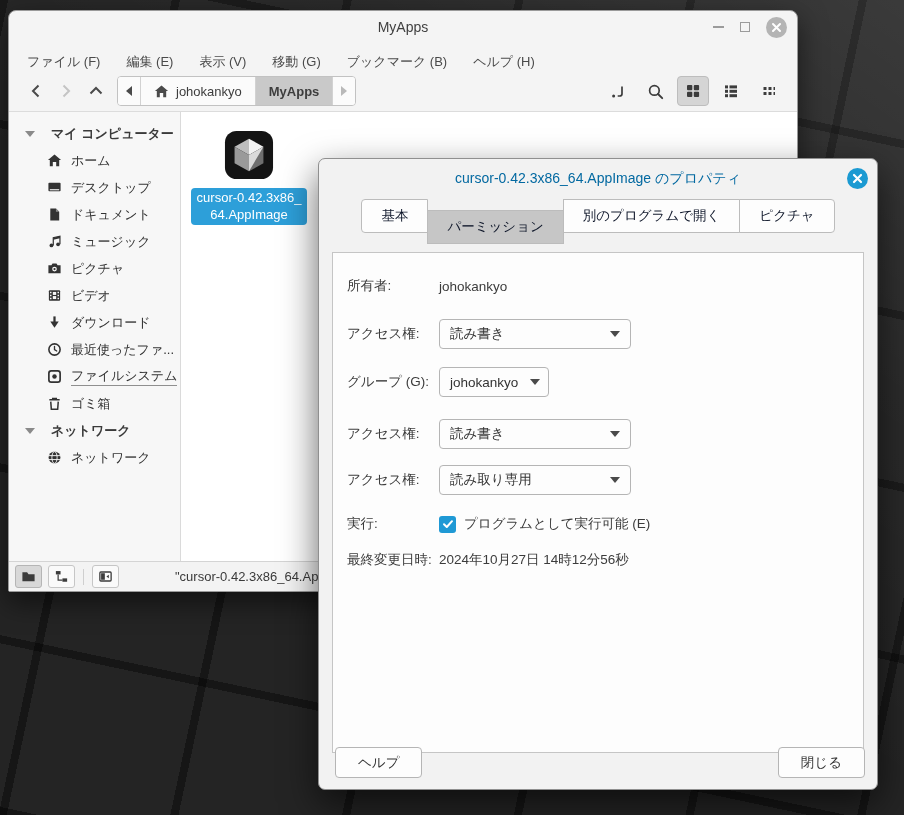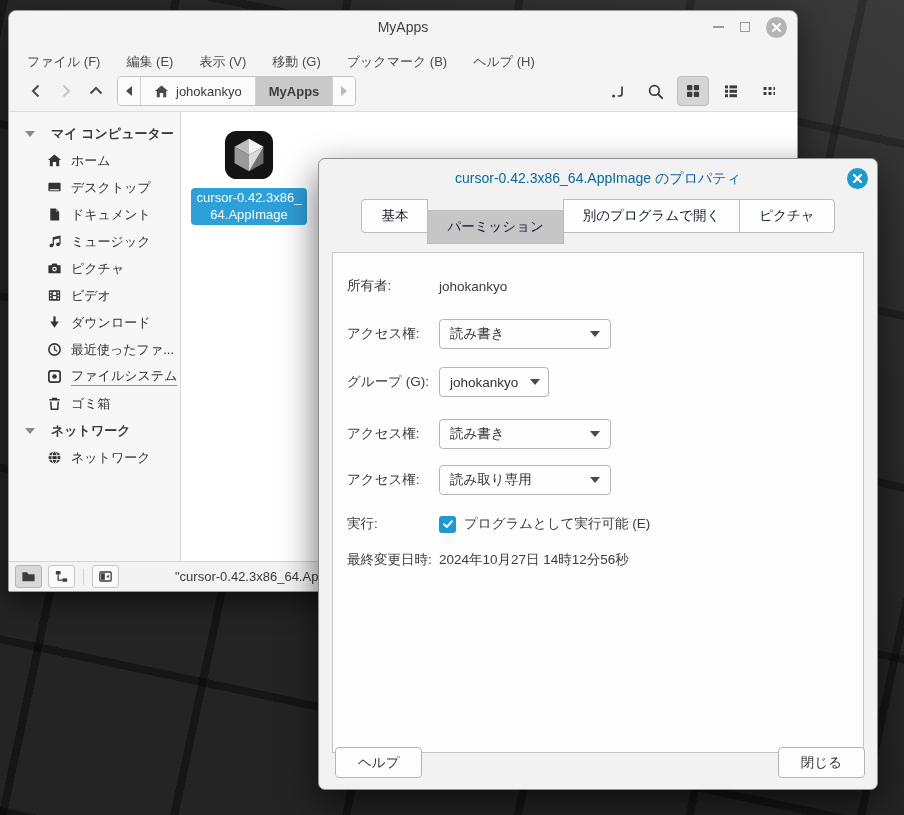--- a/index.html
+++ b/index.html
@@ -80,7 +80,7 @@
   .combo { height:30px; background:#fdfdfd; border:1px solid #b5b5b5; border-radius:4px;
     display:flex; align-items:center; justify-content:space-between; padding:0 10px; font-size:13.5px; color:#333; }
   .combo-arrow { width:0; height:0; border-left:5px solid transparent; border-right:5px solid transparent; border-top:6px solid #4a4a4a; margin-left:12px; }
-  .combo-w { width:172px; }
+  .combo-w { width:192px; }
   .combo-n { width:110px; }
   .checkbox { width:17px; height:17px; background:#1f99d5; border-radius:3px; display:flex; align-items:center; justify-content:center; margin-right:8px; flex:0 0 auto; }
   .dlg-footer-btn { position:absolute; bottom:11px; height:31px; padding:0 22px; background:#fdfdfd;

